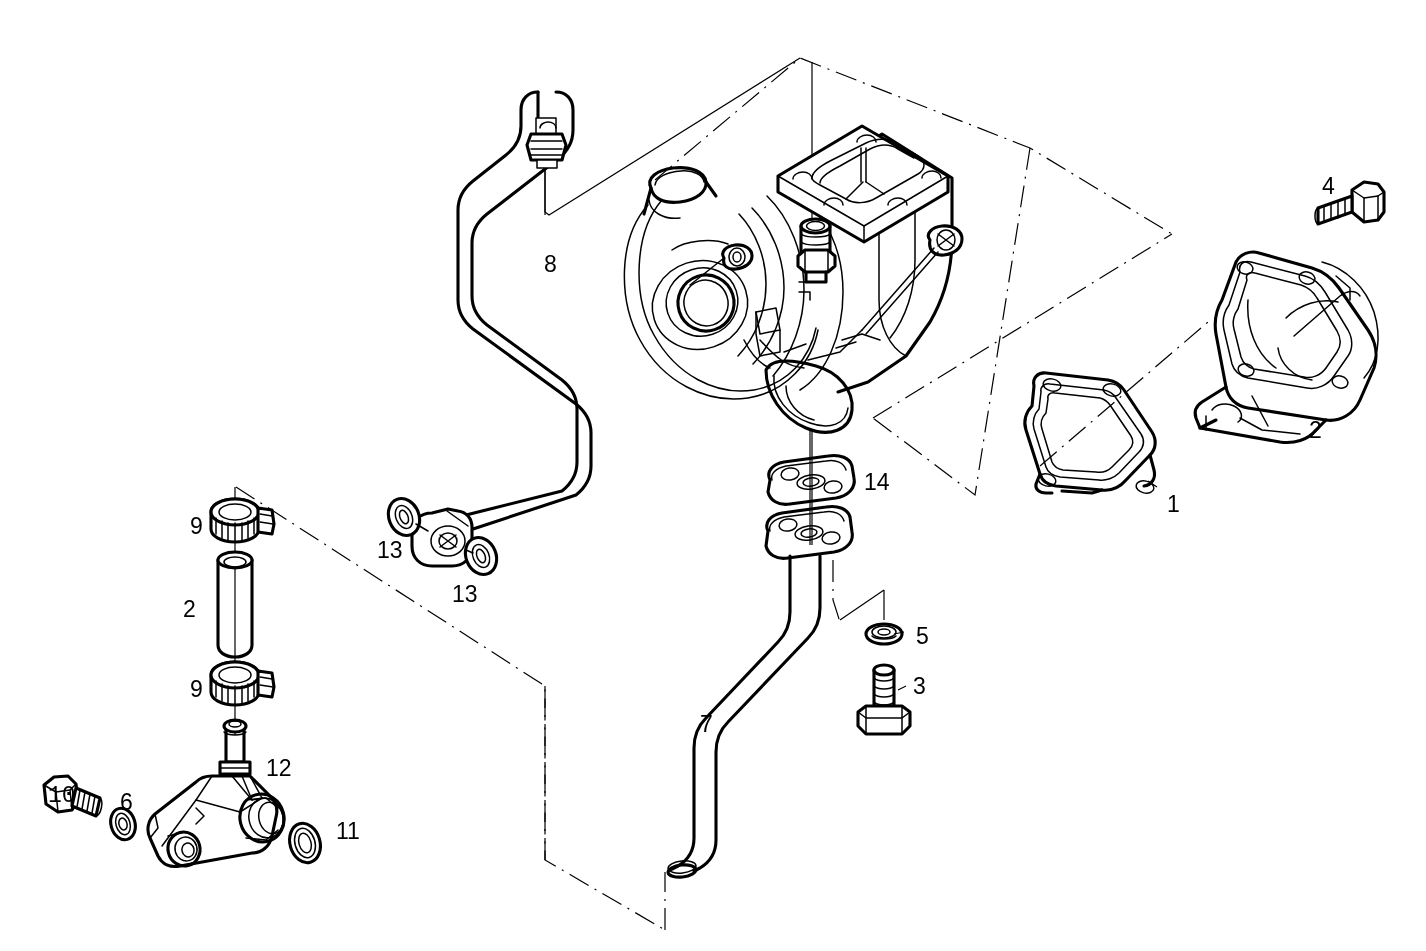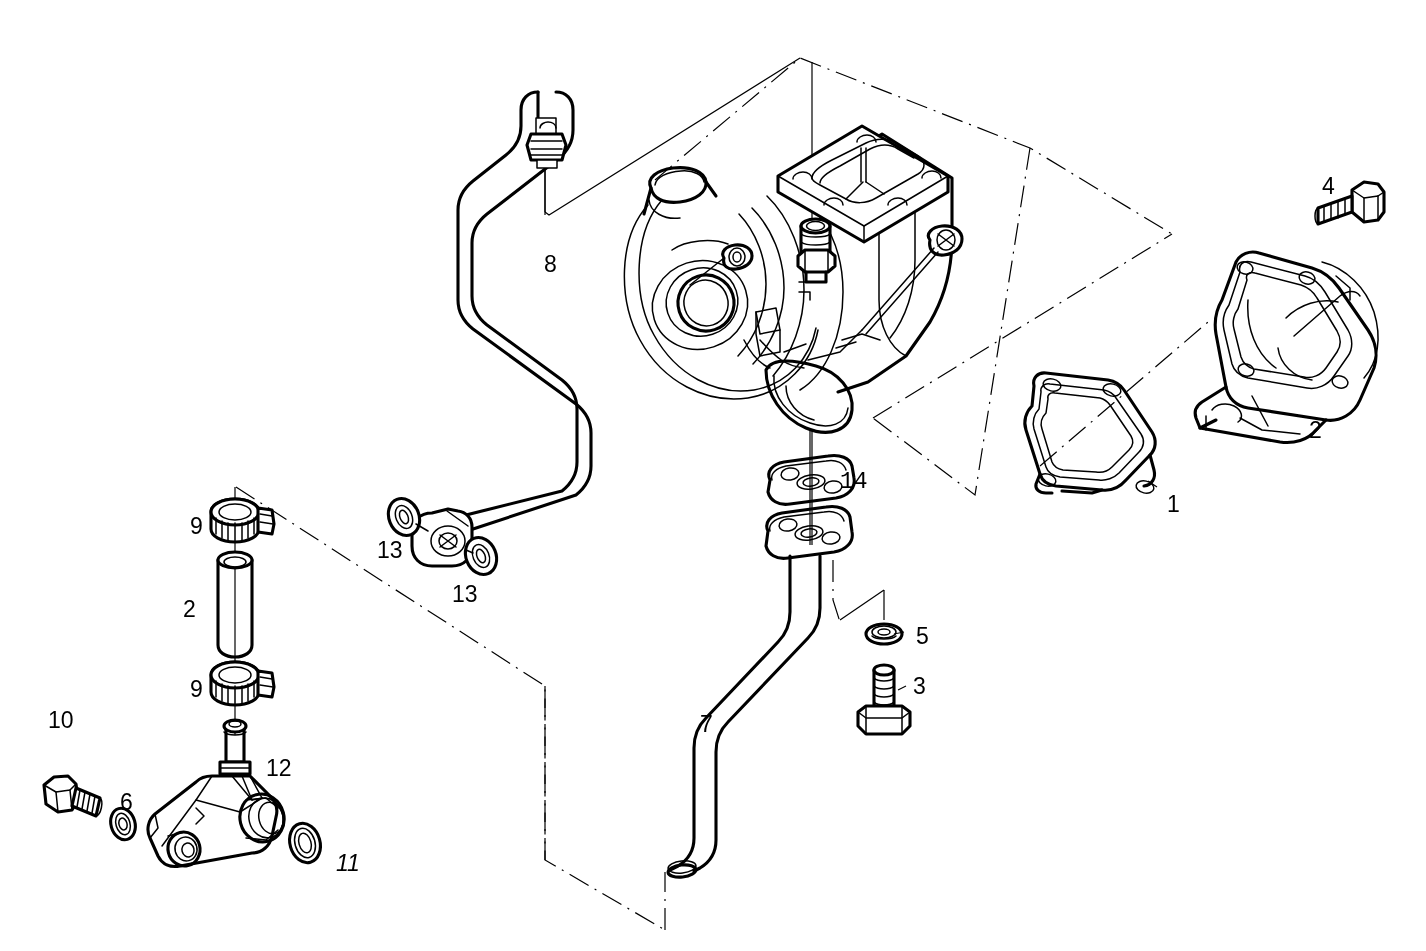--- a/index.html
+++ b/index.html
@@ -583,7 +583,7 @@
   <div class="callout" style="left:266px;top:757px;">12</div>
   <div class="callout" style="left:377px;top:539px;">13</div>
   <div class="callout" style="left:452px;top:583px;">13</div>
-  <div class="callout" style="left:840px;top:471px;font-family:Liberation Mono, monospace;">14</div>
+  <div class="callout" style="left:864px;top:471px;">14</div>
   <div class="callout" style="left:183px;top:598px;">2</div>
 
 </div>

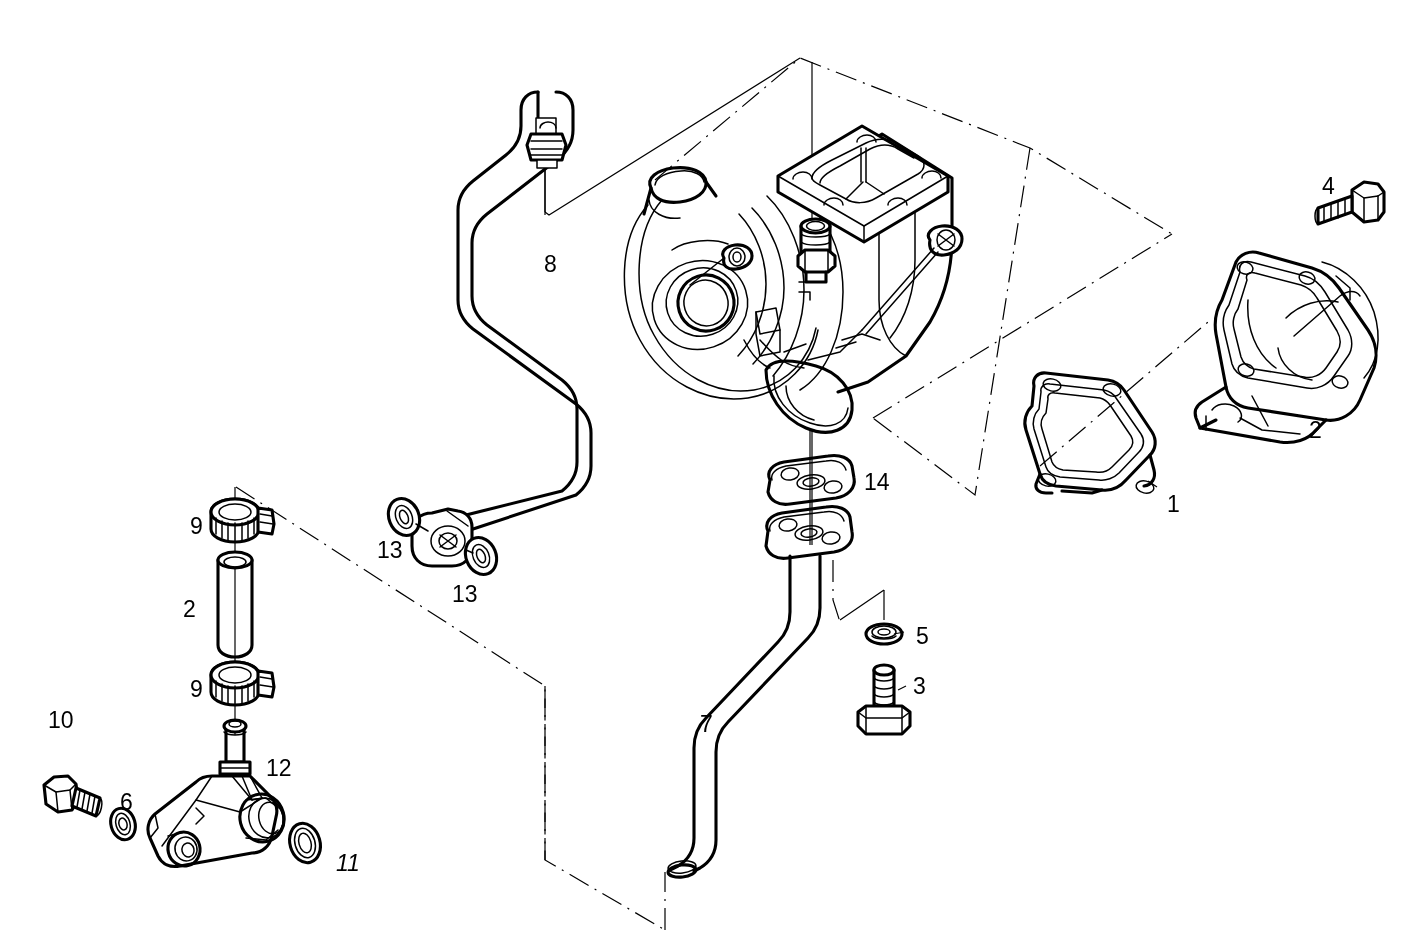--- a/index.html
+++ b/index.html
@@ -578,7 +578,7 @@
   <div class="callout" style="left:544px;top:253px;">8</div>
   <div class="callout" style="left:190px;top:515px;">9</div>
   <div class="callout" style="left:190px;top:678px;">9</div>
-  <div class="callout" style="left:48px;top:709px;">10</div>
+  <div class="callout" style="left:48px;top:785px;font-family:Liberation Mono, monospace;">10</div>
   <div class="callout" style="left:336px;top:852px;font-style:italic;">11</div>
   <div class="callout" style="left:266px;top:757px;">12</div>
   <div class="callout" style="left:377px;top:539px;">13</div>

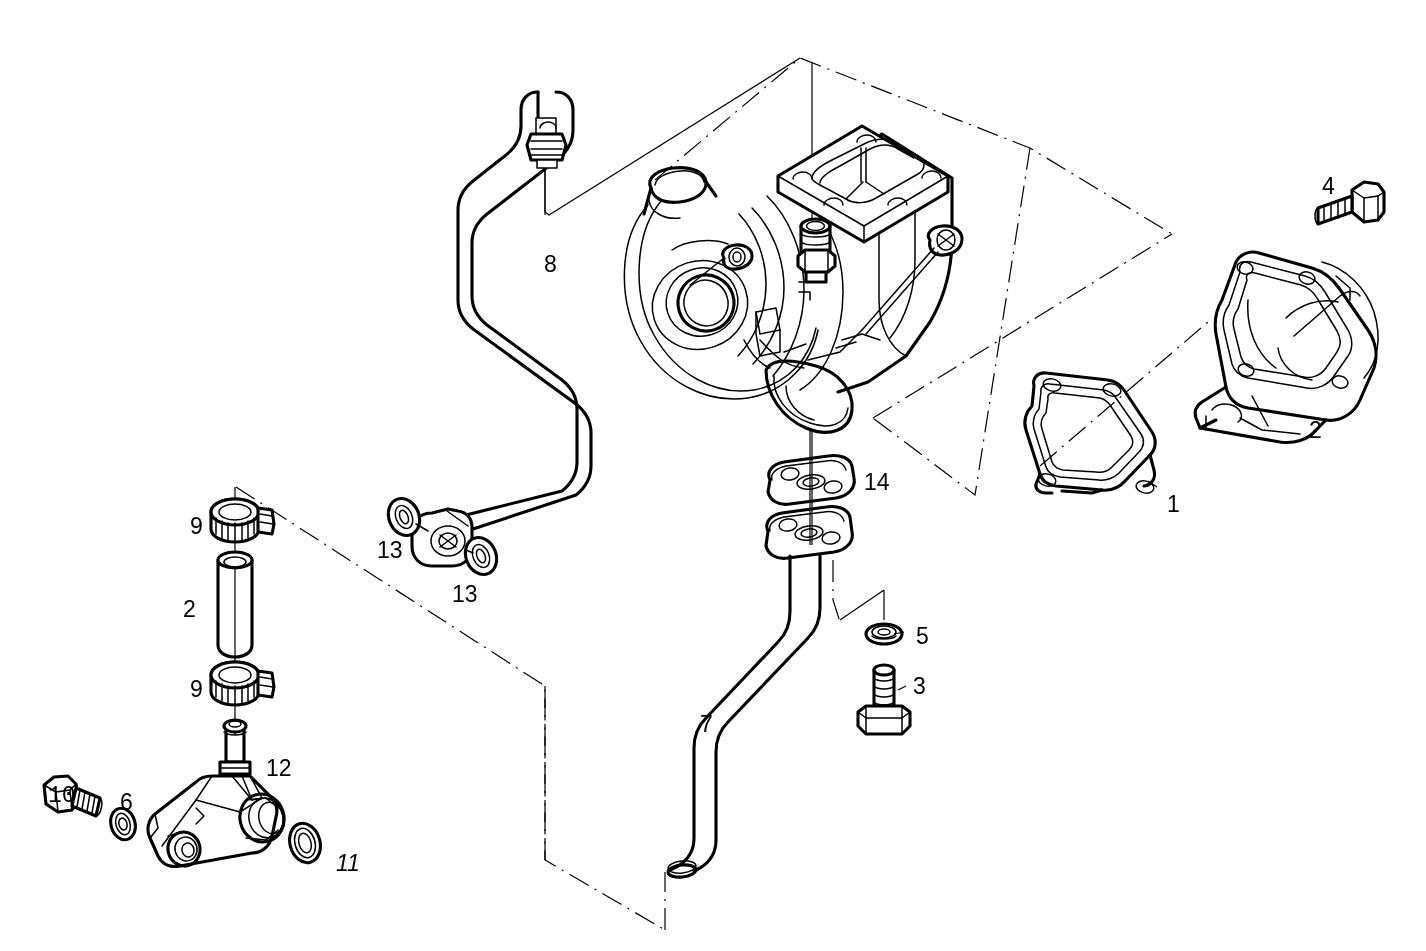--- a/index.html
+++ b/index.html
@@ -579,7 +579,7 @@
   <div class="callout" style="left:190px;top:515px;">9</div>
   <div class="callout" style="left:190px;top:678px;">9</div>
   <div class="callout" style="left:48px;top:785px;font-family:Liberation Mono, monospace;">10</div>
-  <div class="callout" style="left:336px;top:852px;font-style:italic;">11</div>
+  <div class="callout" style="left:336px;top:820px;">11</div>
   <div class="callout" style="left:266px;top:757px;">12</div>
   <div class="callout" style="left:377px;top:539px;">13</div>
   <div class="callout" style="left:452px;top:583px;">13</div>

